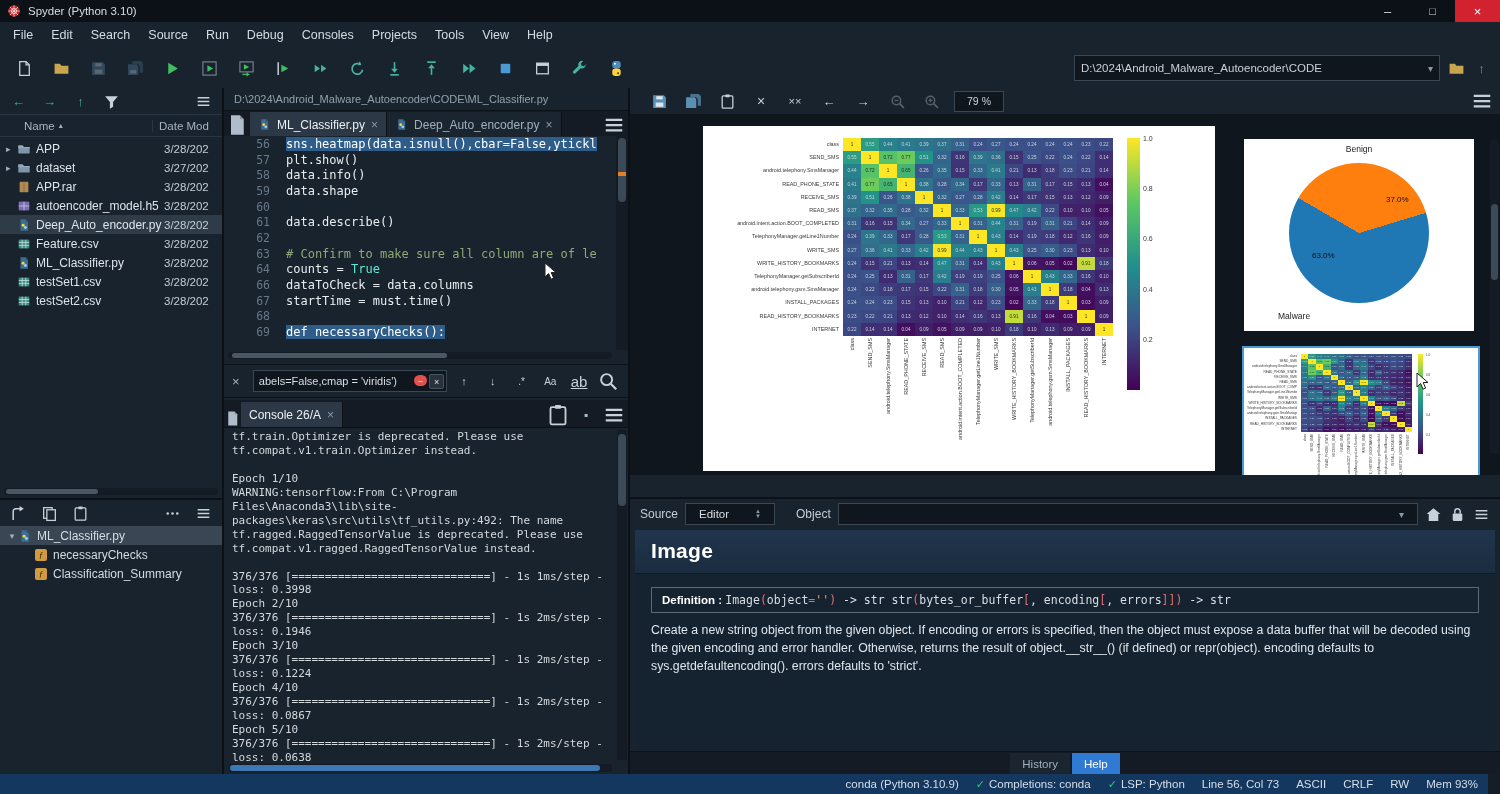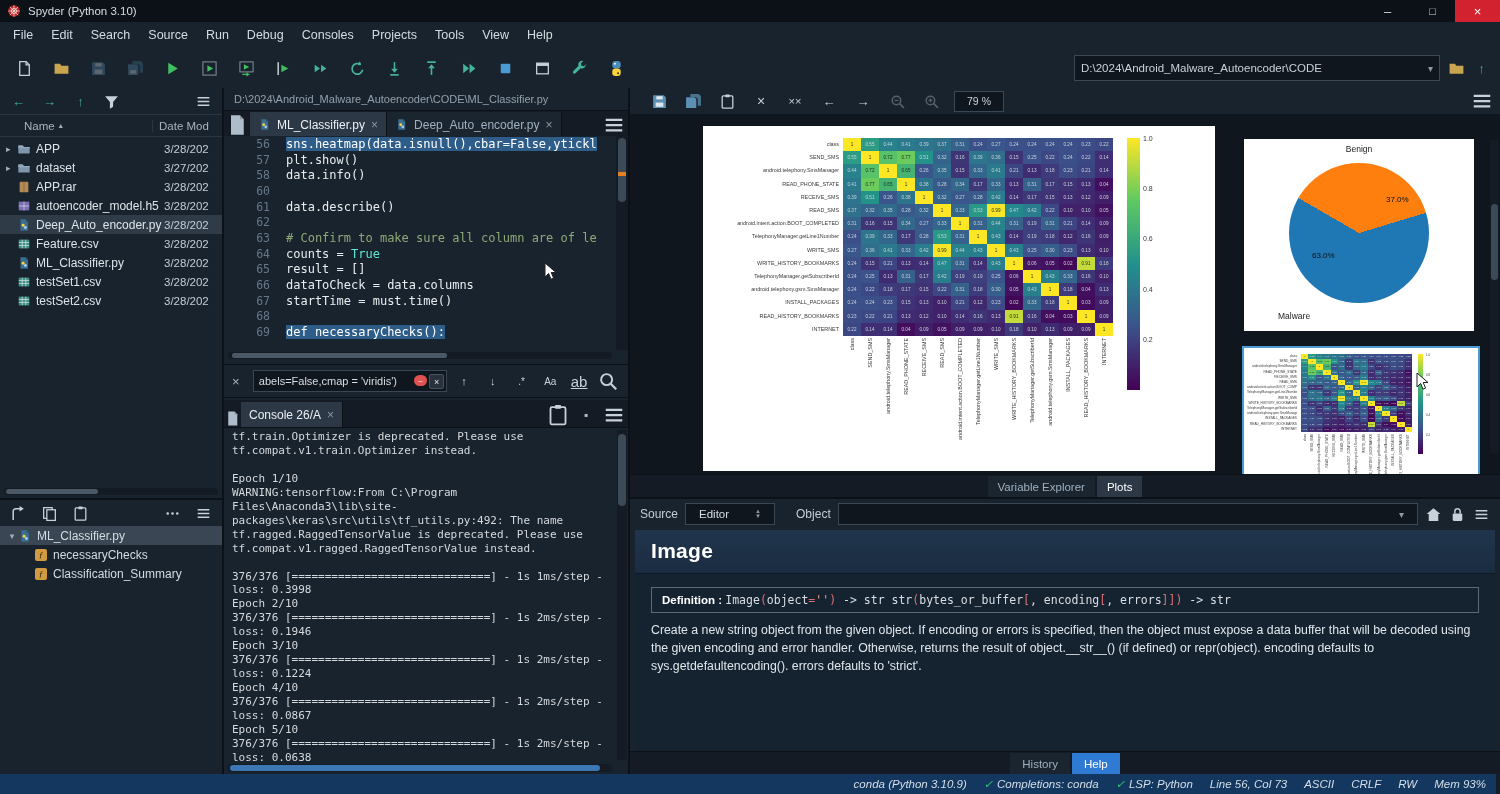--- a/index.html
+++ b/index.html
@@ -605,6 +605,10 @@
           <div class="code-line">
             <span class="gutter">58</span>
             <span class="seg plain">data.info()</span>
+          </div>
+          <div class="code-line">
+            <span class="gutter">59</span>
+            <span class="seg plain">data.shape</span>
           </div>
           <div class="code-line">
             <span class="gutter">60</span>

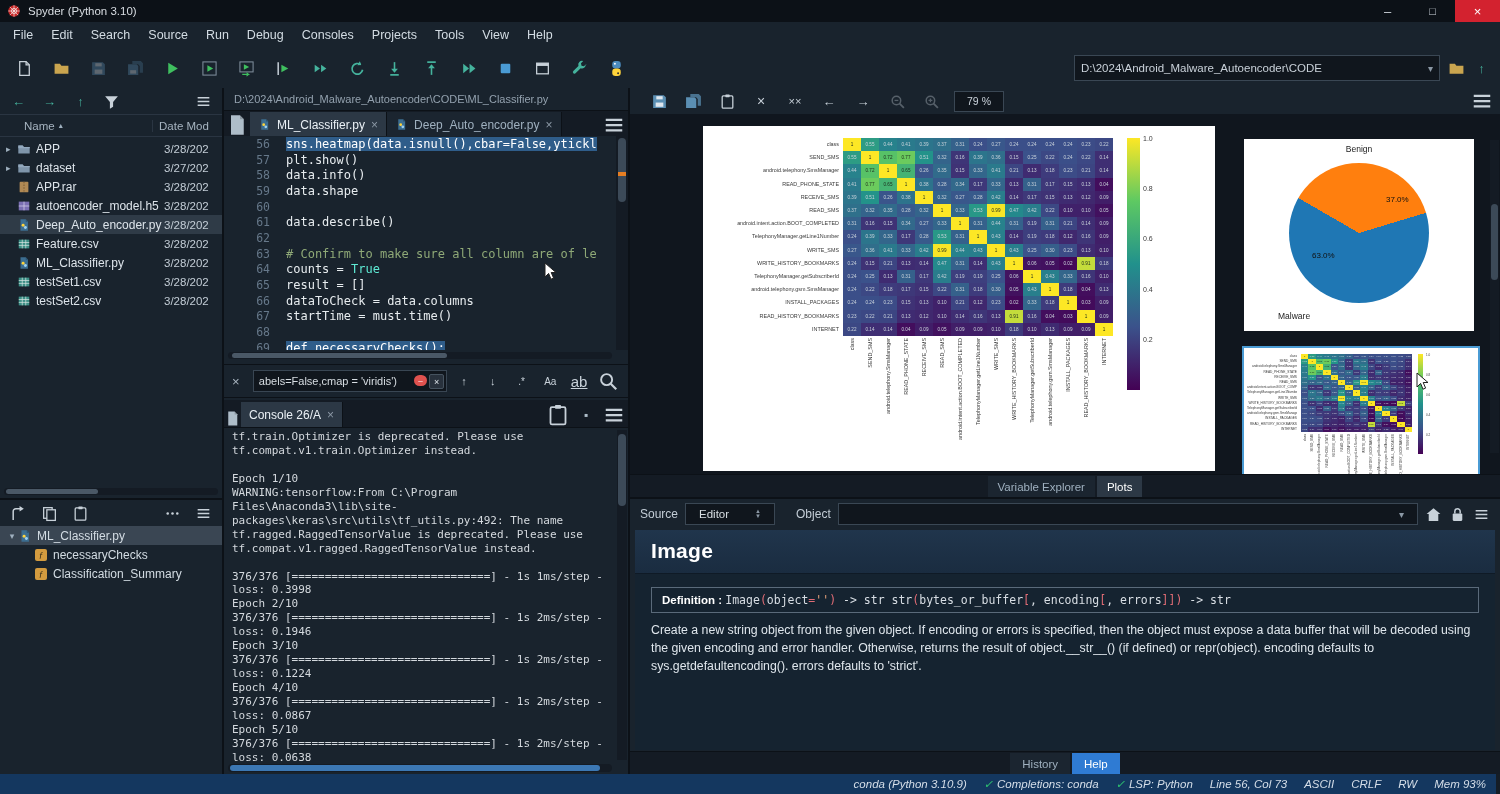--- a/index.html
+++ b/index.html
@@ -628,10 +628,6 @@
             <span class="gutter">64</span>
             <span class="seg plain">counts = </span>
             <span class="seg kw">True</span>
-          </div>
-          <div class="code-line">
-            <span class="gutter">65</span>
-            <span class="seg plain">result = []</span>
           </div>
           <div class="code-line">
             <span class="gutter">66</span>

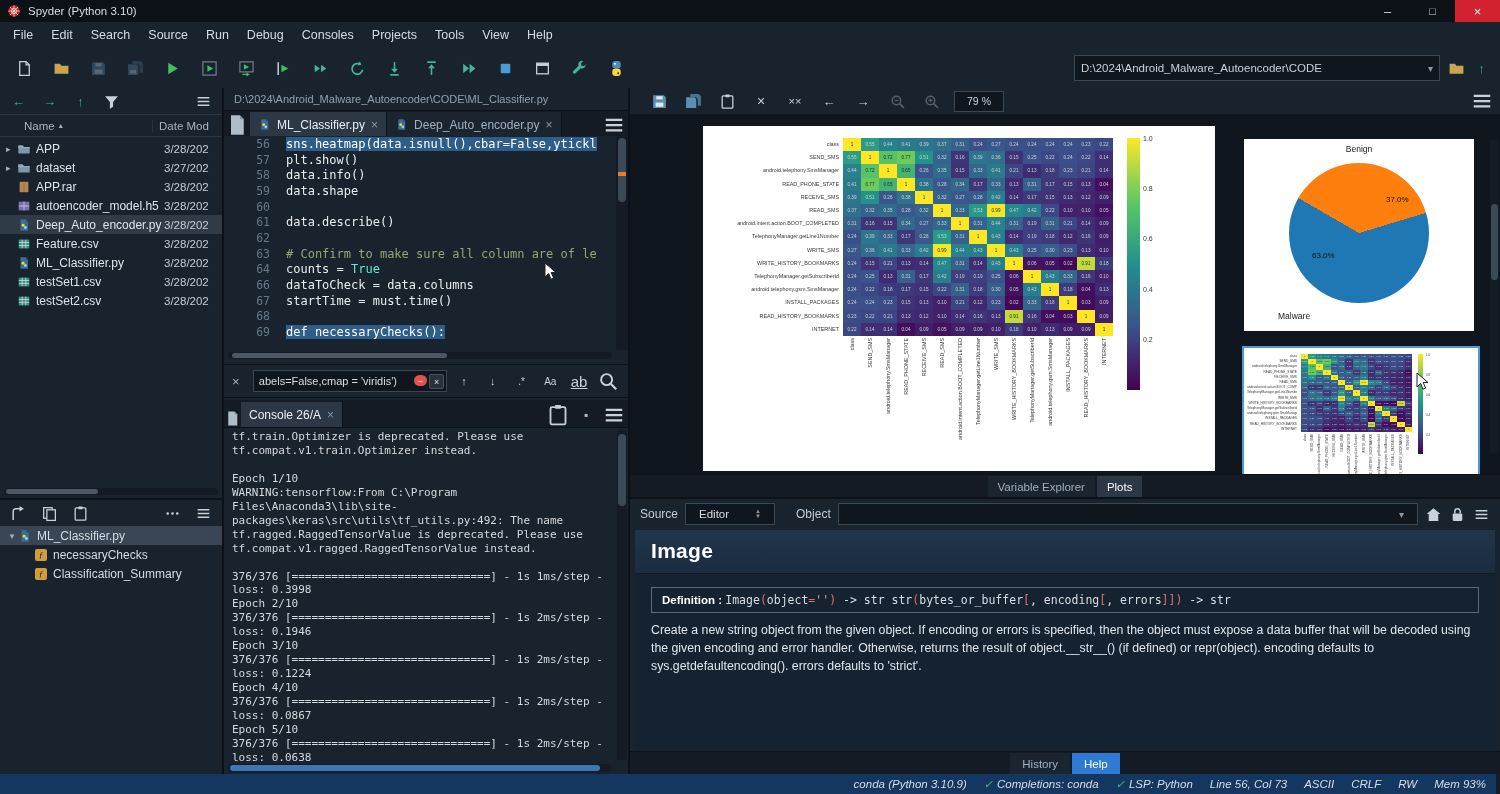--- a/index.html
+++ b/index.html
@@ -1410,10 +1410,6 @@
               <div class="slider"></div>
             </div>
         </div>
-        <div class="plots-tabs" id="plots-tabs">
-            <div class="ptab">Variable Explorer</div>
-            <div class="ptab active">Plots</div>
-          </div>
       </div>
 
       <div class="help-section">

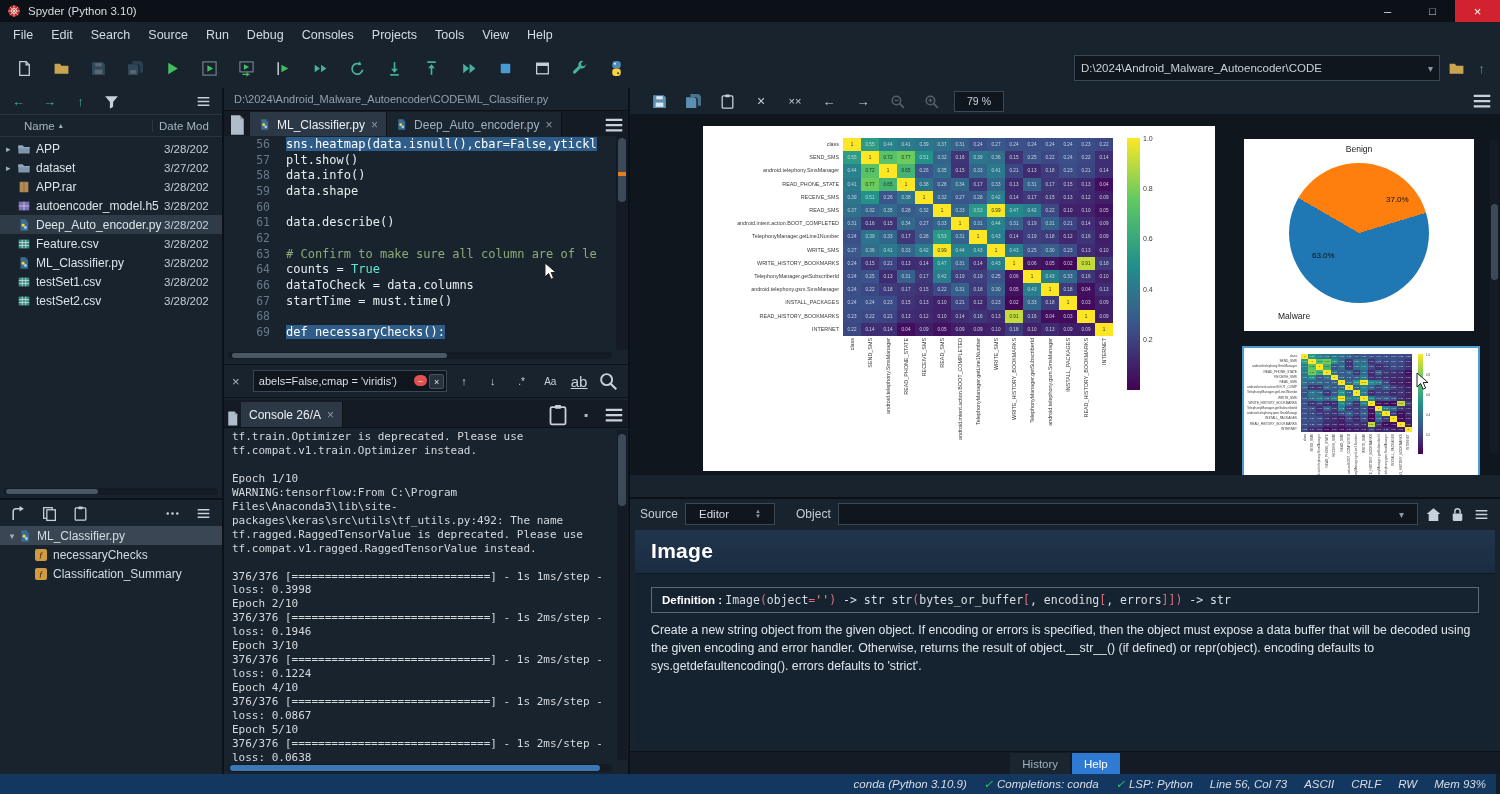--- a/index.html
+++ b/index.html
@@ -131,7 +131,7 @@
   .htab{height:21px;display:flex;align-items:center;padding:0 12px;font-size:11.5px;color:#9fb0bf;background:#1b2530;}
   .htab.active{background:#2f7bd3;color:#ffffff;}
   
-  .statusbar{position:absolute;left:0;right:4px;bottom:0;height:20px;background:#14375f;display:flex;align-items:center;justify-content:flex-end;gap:17px;padding-right:10px;font-size:11.5px;color:#d5dee8;font-style:italic;}
+  .statusbar{position:absolute;left:0;right:12px;bottom:0;height:20px;background:#14375f;display:flex;align-items:center;justify-content:flex-end;gap:17px;padding-right:10px;font-size:11.5px;color:#d5dee8;}
   .st-item{display:flex;align-items:center;gap:4px;white-space:nowrap;}
   .st-check{color:#2ecc71;font-size:11px;}
   

